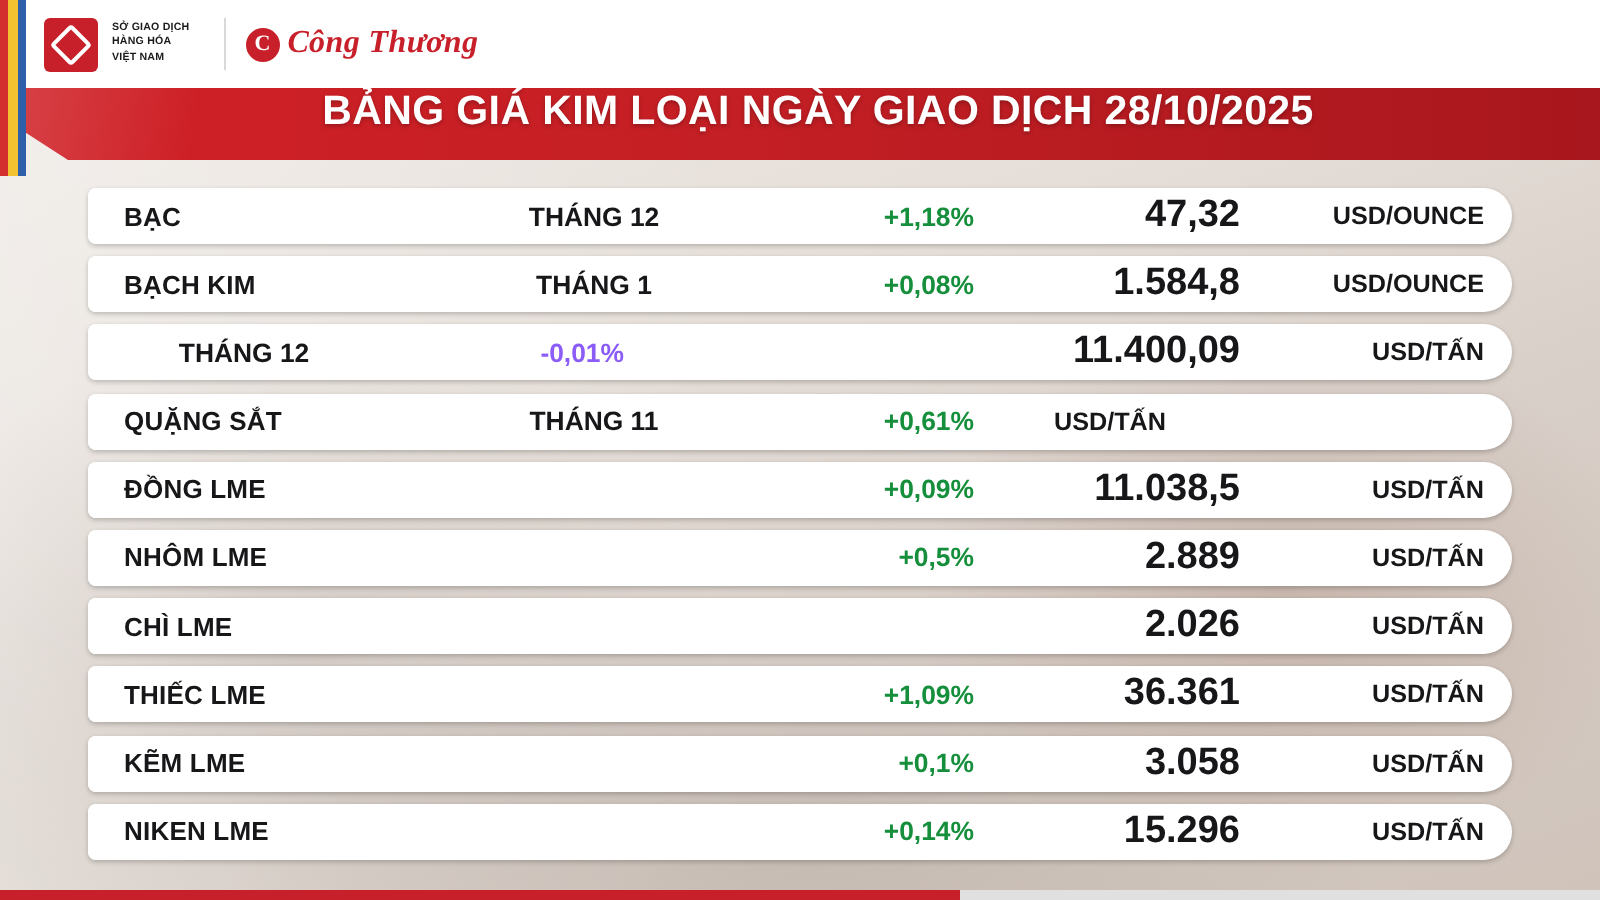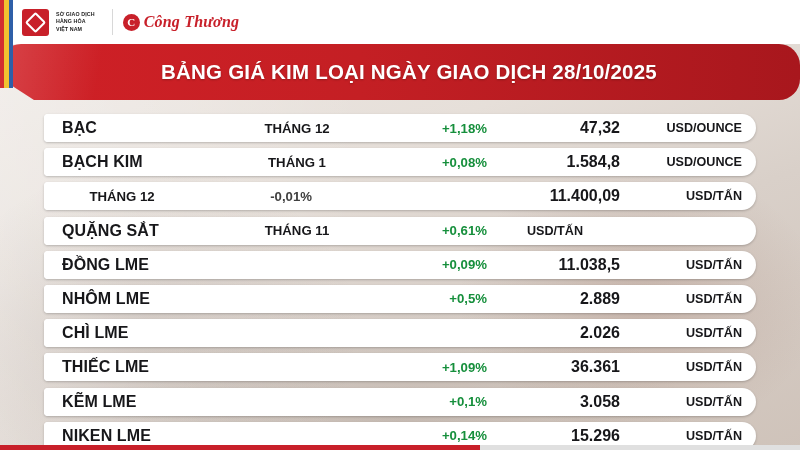--- a/index.html
+++ b/index.html
@@ -117,14 +117,12 @@
   
   #title-banner {
     position: relative;
-    height: 56px;
+    height: 36px;
     background: linear-gradient(90deg, #d02026 0%, #c41f24 45%, #a8171d 100%);
     z-index: 3;
     display: flex;
-    align-items: center;
     justify-content: center;
     clip-path: polygon(0 0, 100% 0, 100% 100%, 34px 100%, 0 calc(100% - 22px));
-    border-radius: 21px;
   }
   #title-banner:before {
     content: "";

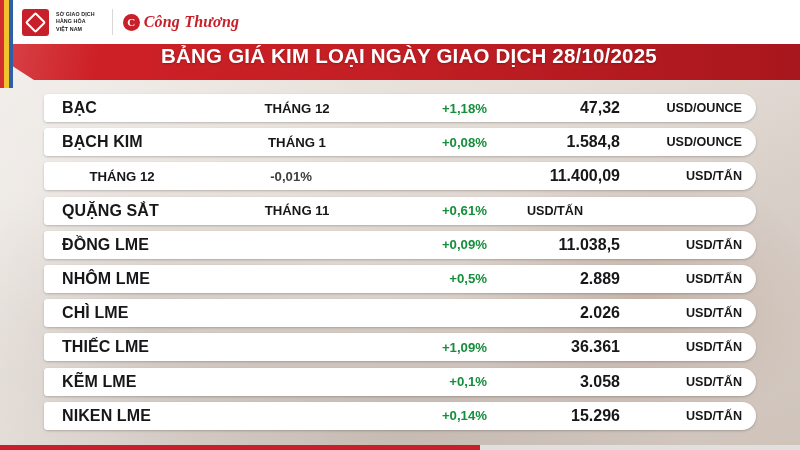--- a/index.html
+++ b/index.html
@@ -170,7 +170,7 @@
   }
   .c-name {
     flex: 0 0 175px;
-    font-size: 16px;
+    font-size: 13px;
     font-weight: bold;
     color: #17171a;
     letter-spacing: .1px;

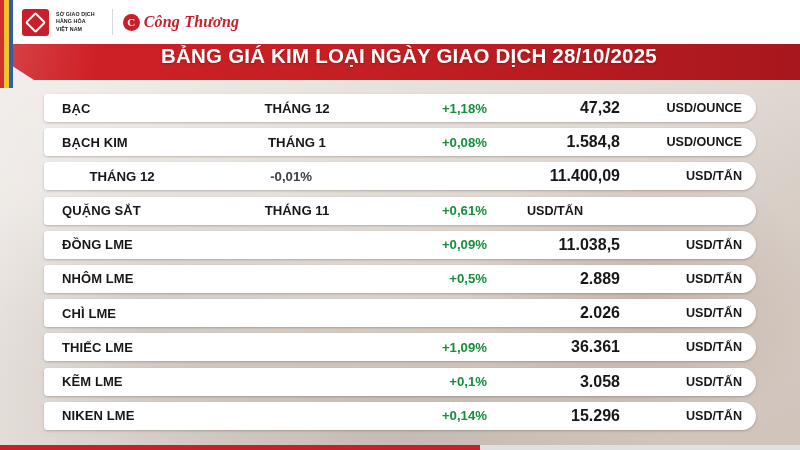--- a/index.html
+++ b/index.html
@@ -192,7 +192,7 @@
   .down { color: #404040; }
   .c-price {
     flex: 1 1 auto;
-    font-size: 16px;
+    font-size: 19px;
     font-weight: bold;
     color: #17171a;
     text-align: right;

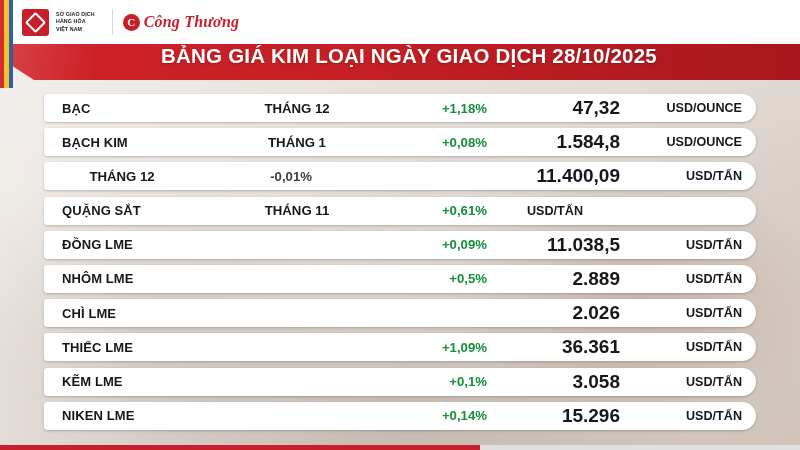--- a/index.html
+++ b/index.html
@@ -189,7 +189,7 @@
     text-align: right;
   }
   .up { color: #168f3c; }
-  .down { color: #404040; }
+  .down { color: #8b5cf6; }
   .c-price {
     flex: 1 1 auto;
     font-size: 19px;

